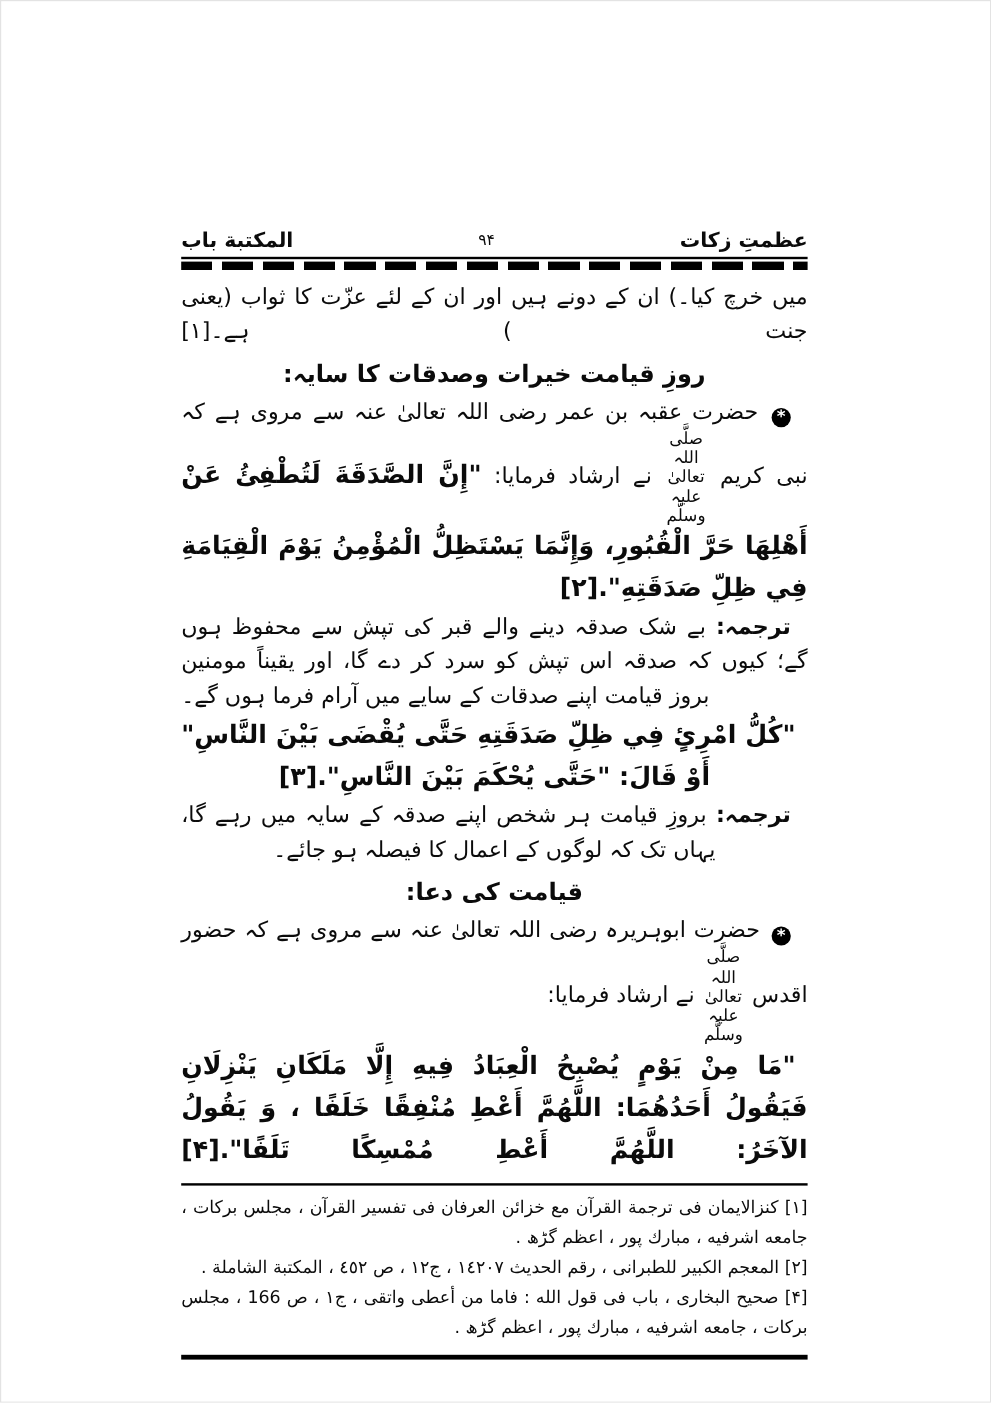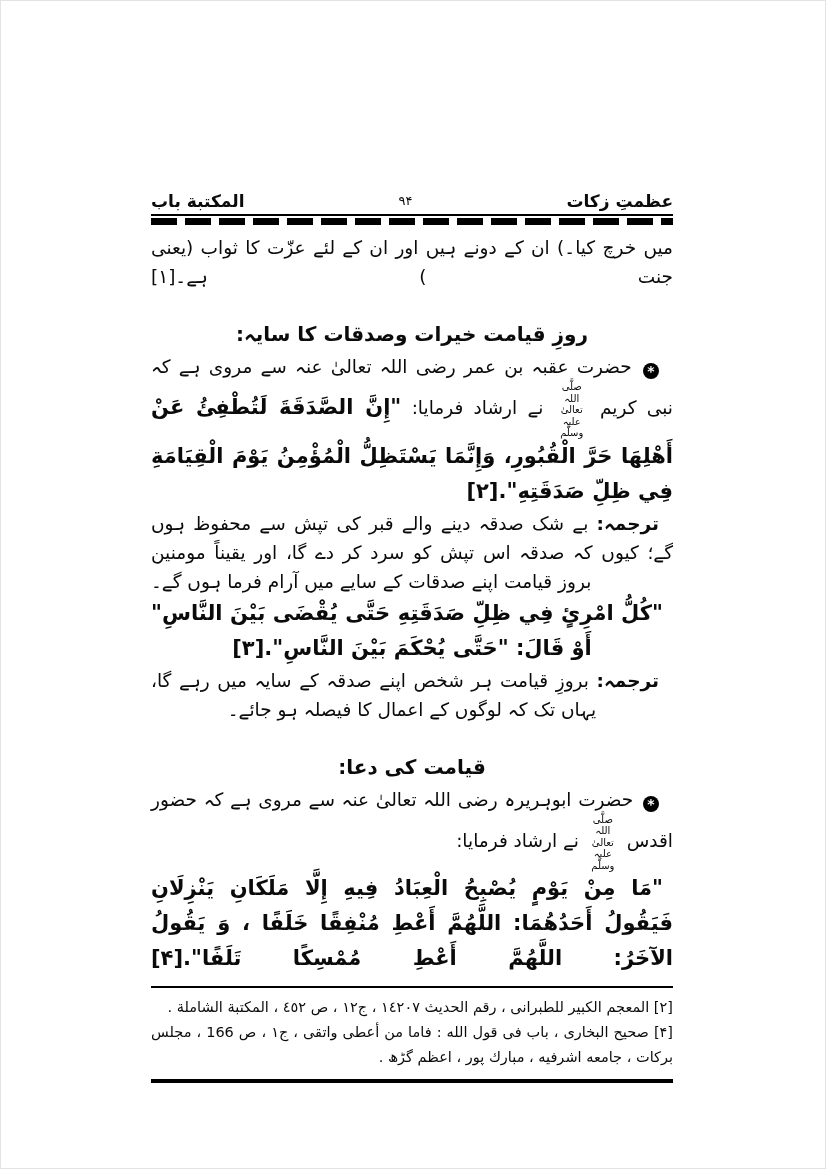--- a/index.html
+++ b/index.html
@@ -38,7 +38,7 @@
   .blk.heading{
     text-align:center;text-align-last:center;
     font-weight:bold;font-size:20px;line-height:30px;
-    padding:5px 0 3px;text-indent:0;margin-top:23px;
+    padding:5px 0 3px;text-indent:0;
   }
   .al-justify{text-align-last:justify;}
   .al-center{text-align-last:center;}

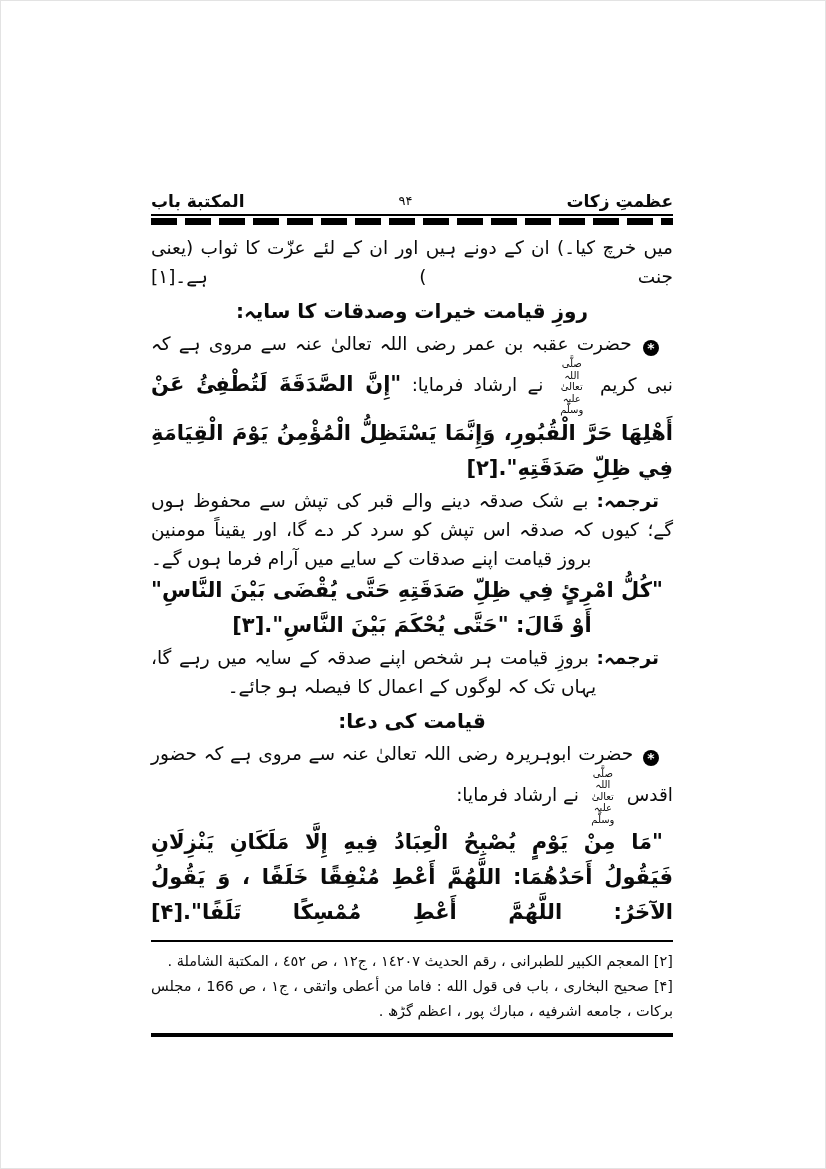--- a/index.html
+++ b/index.html
@@ -48,7 +48,7 @@
   .seg-arabic{font-weight:bold;font-size:21px;line-height:35px;}
   .seg-salawat{
     display:inline-block;width:36px;
-    font-size:10px;line-height:1.15;text-align:center;
+    font-size:14px;line-height:1.15;text-align:center;
     vertical-align:middle;text-indent:0;white-space:normal;
   }
   .seg-ornament{

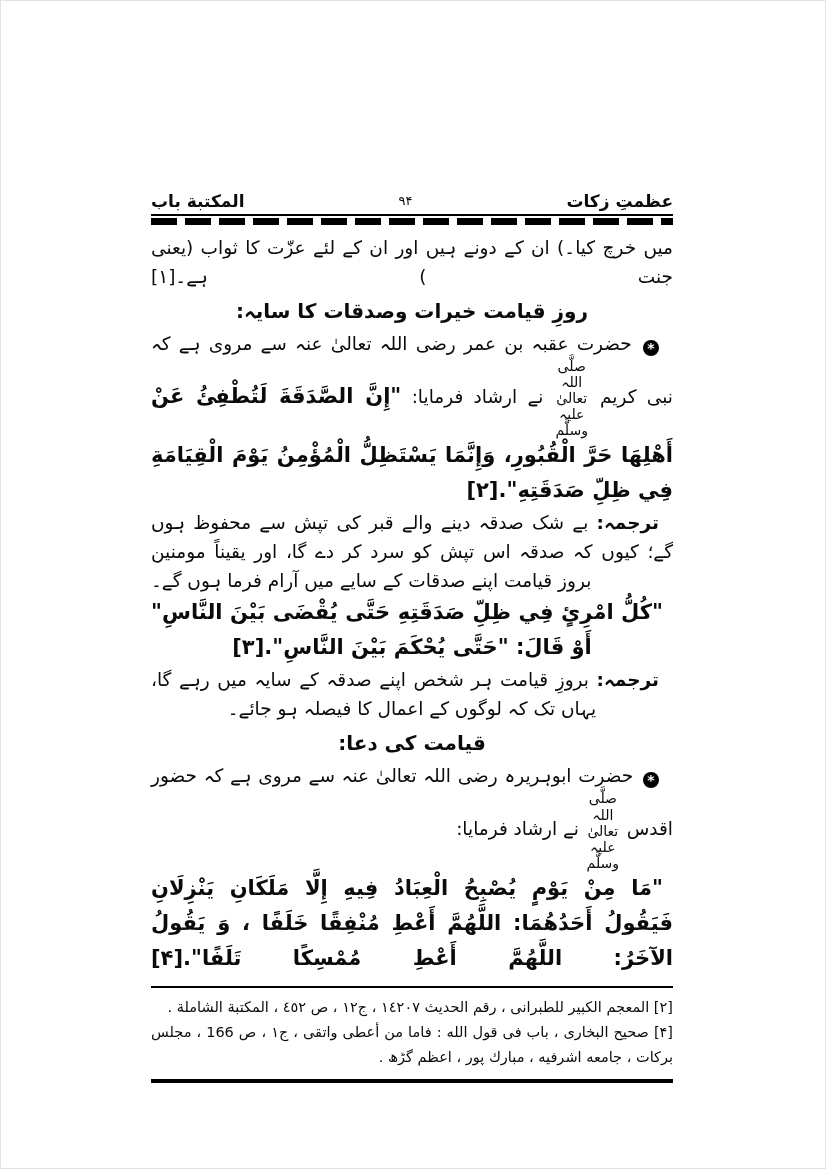--- a/index.html
+++ b/index.html
@@ -94,6 +94,7 @@
 
     <div class="footnotes">
       <div>
+          <div class="fn">[۱] كنزالايمان فى ترجمة القرآن مع خزائن العرفان فى تفسير القرآن ، مجلس بركات ، جامعه اشرفيه ، مبارك پور ، اعظم گڑھ .</div>
           <div class="fn">[۲] المعجم الكبير للطبرانى ، رقم الحديث ١٤٢٠٧ ، ج١٢ ، ص ٤٥٢ ، المكتبة الشاملة .</div>
           <div class="fn">[۴] صحيح البخارى ، باب فى قول الله : فاما من أعطى واتقى ، ج١ ، ص 166 ، مجلس بركات ، جامعه اشرفيه ، مبارك پور ، اعظم گڑھ .</div>
         </div>

